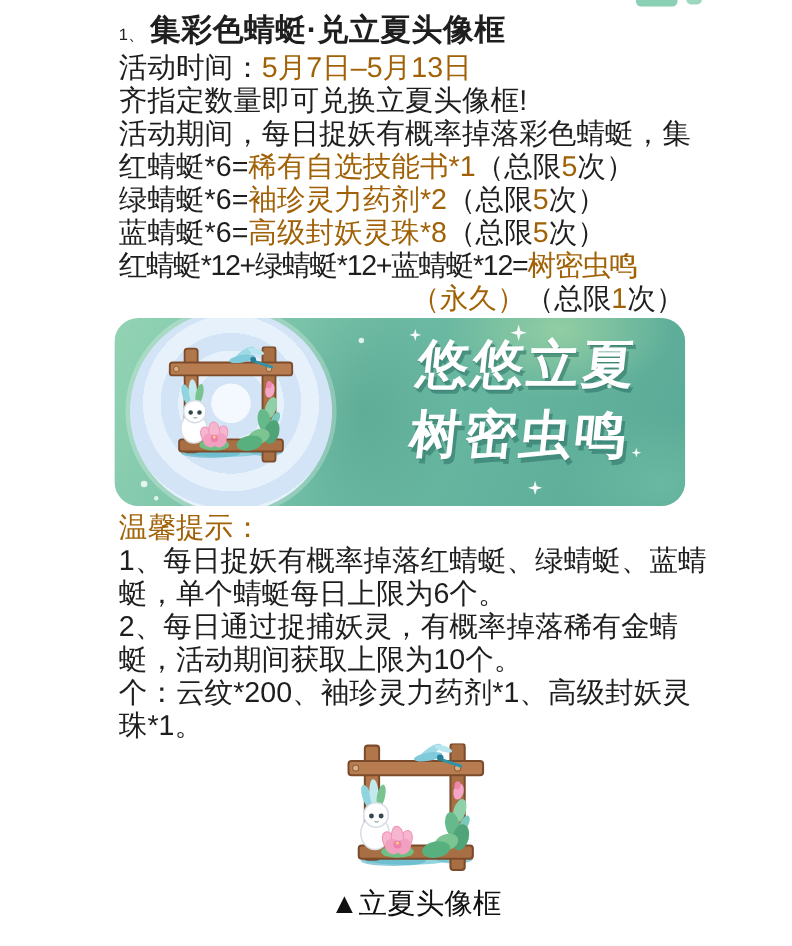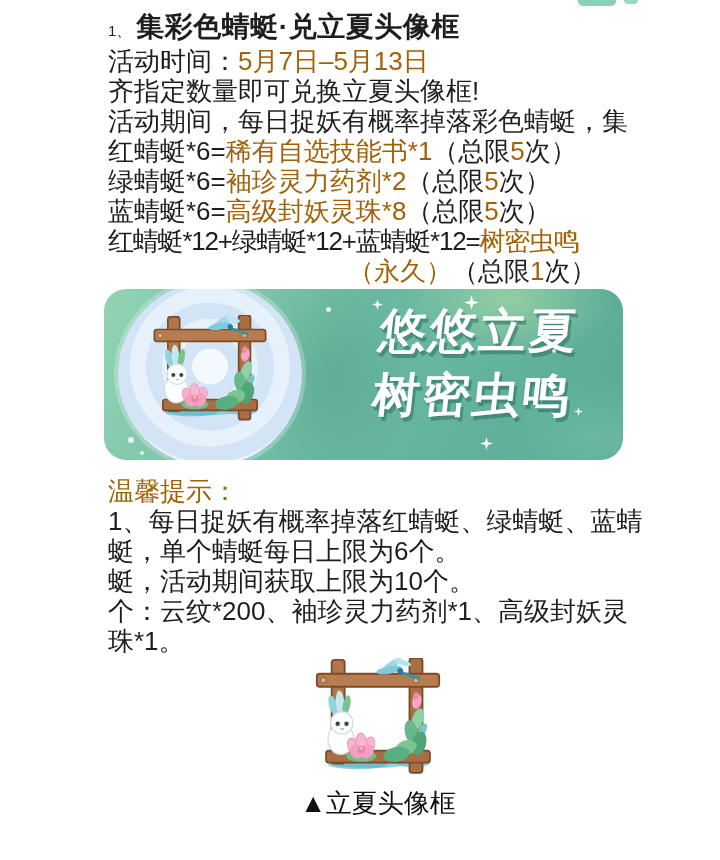--- a/index.html
+++ b/index.html
@@ -130,7 +130,7 @@
         <div class="line"><span>绿蜻蜓*6=</span><span class="red">袖珍灵力药剂*2</span><span>（总限</span><span class="red">5</span><span>次）</span></div>
         <div class="line"><span>蓝蜻蜓*6=</span><span class="red">高级封妖灵珠*8</span><span>（总限</span><span class="red">5</span><span>次）</span></div>
         <div class="line tight"><span>红蜻蜓*12+绿蜻蜓*12+蓝蜻蜓*12=</span><span class="red">树密虫鸣</span></div>
-        <div class="line" style="padding-left: 240px;"><span class="red">（永久）</span><span>（总限</span><span class="red">1</span><span>次）</span></div>
+        <div class="line" style="padding-left: 240px; text-align: center;"><span class="red">（永久）</span><span>（总限</span><span class="red">1</span><span>次）</span></div>
       </div>
 
     <div class="banner">

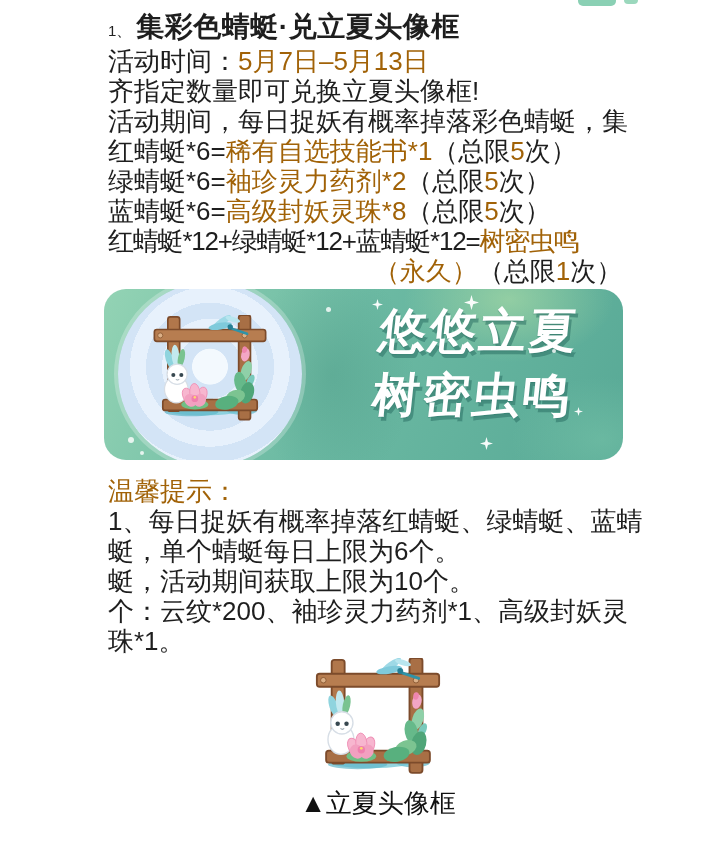--- a/index.html
+++ b/index.html
@@ -49,7 +49,7 @@
   .dot { position:absolute; background:#ffffff; border-radius:50%; opacity:.8; }
 
   
-  .tips { margin-top:16px; }
+  .tips { margin-top:4px; }
   .footer-img { margin-top:2px; text-align:center; }
   .footer-img svg { display:block; margin:0 auto; }
   .caption { text-align:center; font-size:26px; line-height:30px; margin-top:4px; color:#111; white-space:nowrap; }

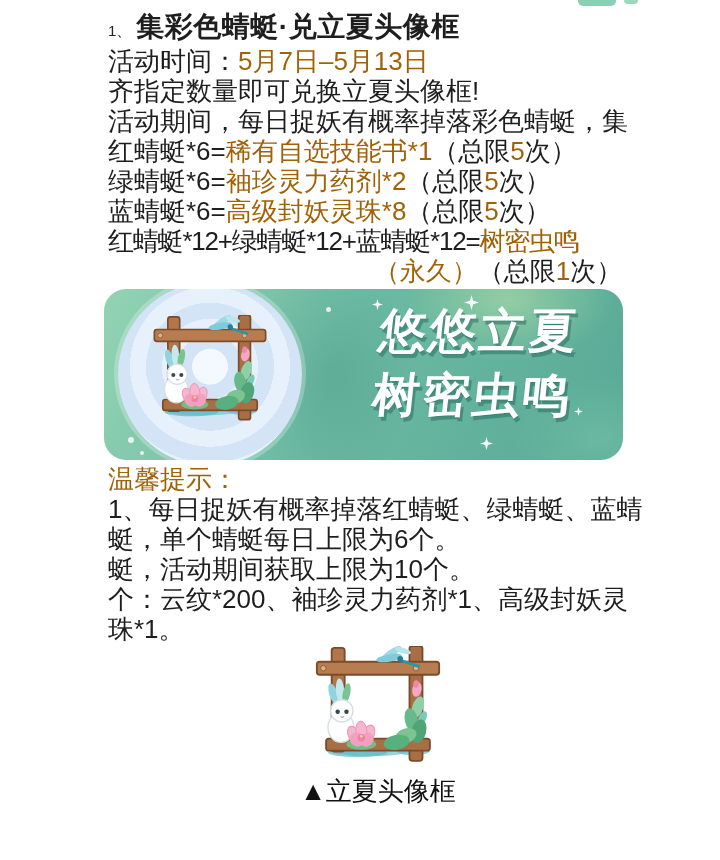--- a/index.html
+++ b/index.html
@@ -156,6 +156,7 @@
         <div class="line"><span class="red">温馨提示：</span></div>
         <div class="line"><span>1、每日捉妖有概率掉落红蜻蜓、绿蜻蜓、蓝蜻</span></div>
         <div class="line"><span>蜓，单个蜻蜓每日上限为6个。</span></div>
+        <div class="line"><span>2、每日通过捉捕妖灵，有概率掉落稀有金蜻</span></div>
         <div class="line"><span>蜓，活动期间获取上限为10个。</span></div>
         <div class="line"><span>个：云纹*200、袖珍灵力药剂*1、高级封妖灵</span></div>
         <div class="line"><span>珠*1。</span></div>

